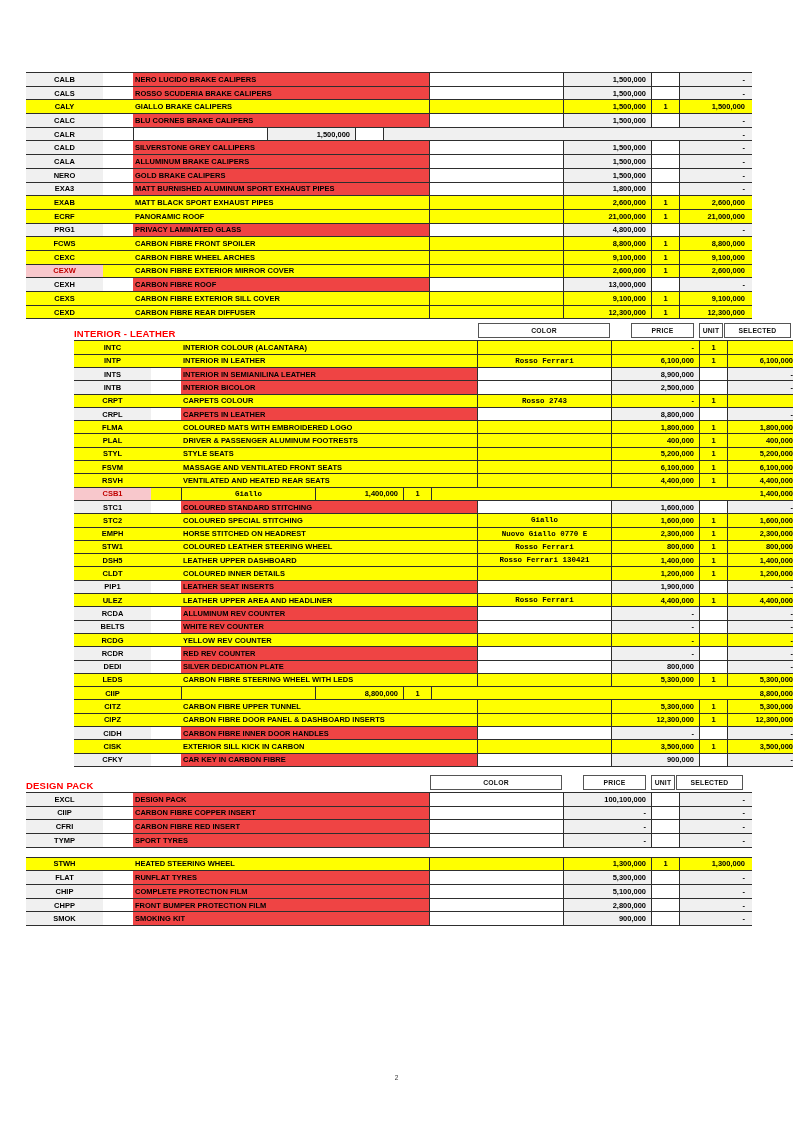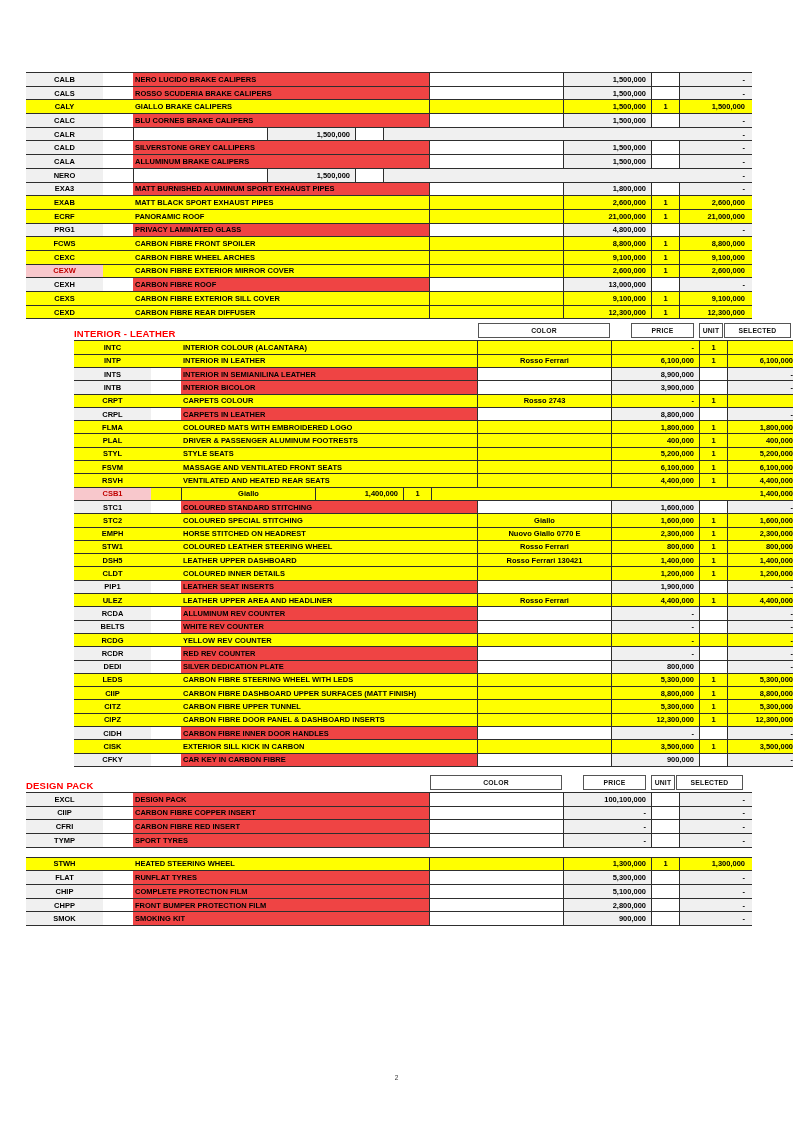--- a/index.html
+++ b/index.html
@@ -122,6 +122,7 @@
           <div class="row">
             <div class="c-code">NERO</div>
             <div class="c-gap"></div>
+            <div class="c-desc">GOLD BRAKE CALIPERS</div>
             <div class="c-color"></div>
             <div class="c-price">1,500,000</div>
             <div class="c-unit"></div>

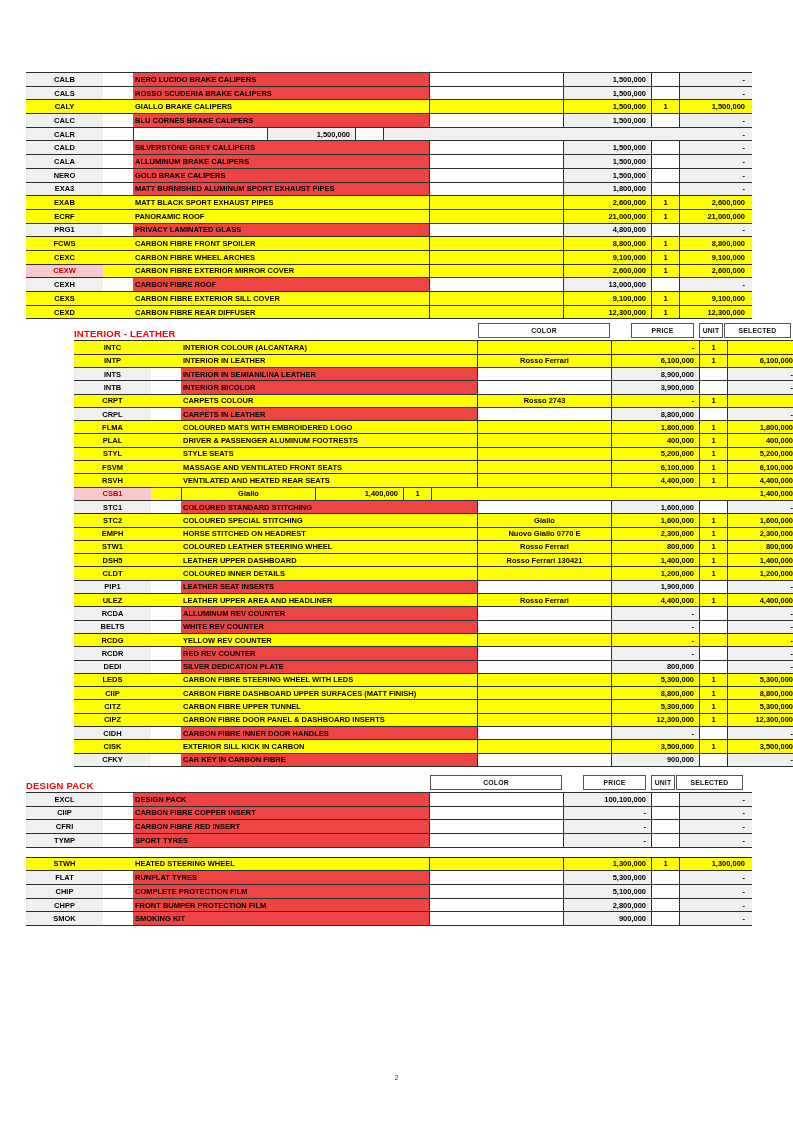--- a/index.html
+++ b/index.html
@@ -38,7 +38,7 @@
   .c-code{width:77px;justify-content:center;background:var(--cell-gray);}
   .c-gap{width:30px;background:#fff;}
   .c-desc{width:296px;background:#ef4444;padding-left:2px;justify-content:flex-start;}
-  .c-color{width:134px;background:#fff;border-left:1px solid #2e2e2e;justify-content:center;}
+  .c-color{width:134px;background:#fff;border-left:1px solid #2e2e2e;justify-content:center;font-family:Liberation Mono, monospace;}
   .c-price{width:88px;background:var(--cell-gray);border-left:1px solid #2e2e2e;justify-content:flex-end;padding-right:5px;}
   .c-unit{width:29px;background:#fff;border-left:1px solid #2e2e2e;border-right:1px solid #2e2e2e;justify-content:center;}
   .c-sel{flex:1;background:var(--cell-gray);justify-content:flex-end;padding-right:7px;}

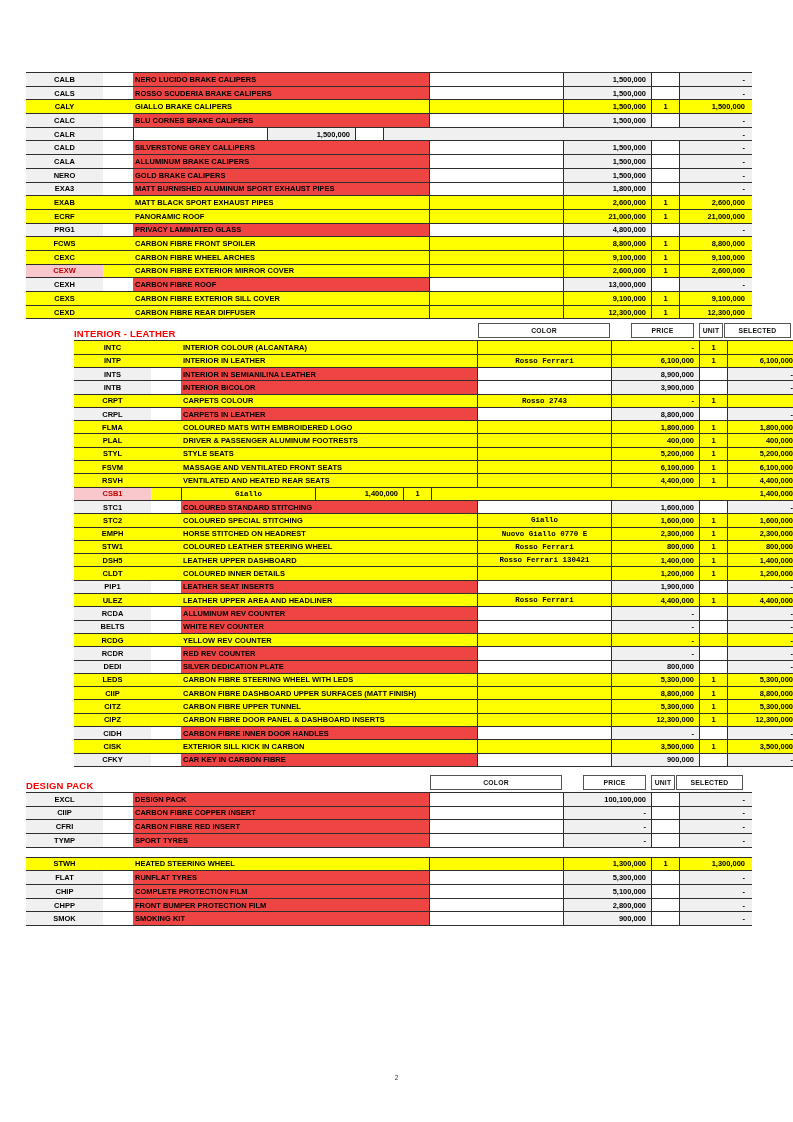--- a/index.html
+++ b/index.html
@@ -261,7 +261,7 @@
             <div class="c-gap"></div>
             <div class="c-desc">INTERIOR BICOLOR</div>
             <div class="c-color"></div>
-            <div class="c-price">3,900,000</div>
+            <div class="c-price">2,500,000</div>
             <div class="c-unit"></div>
             <div class="c-sel">-</div>
           </div>

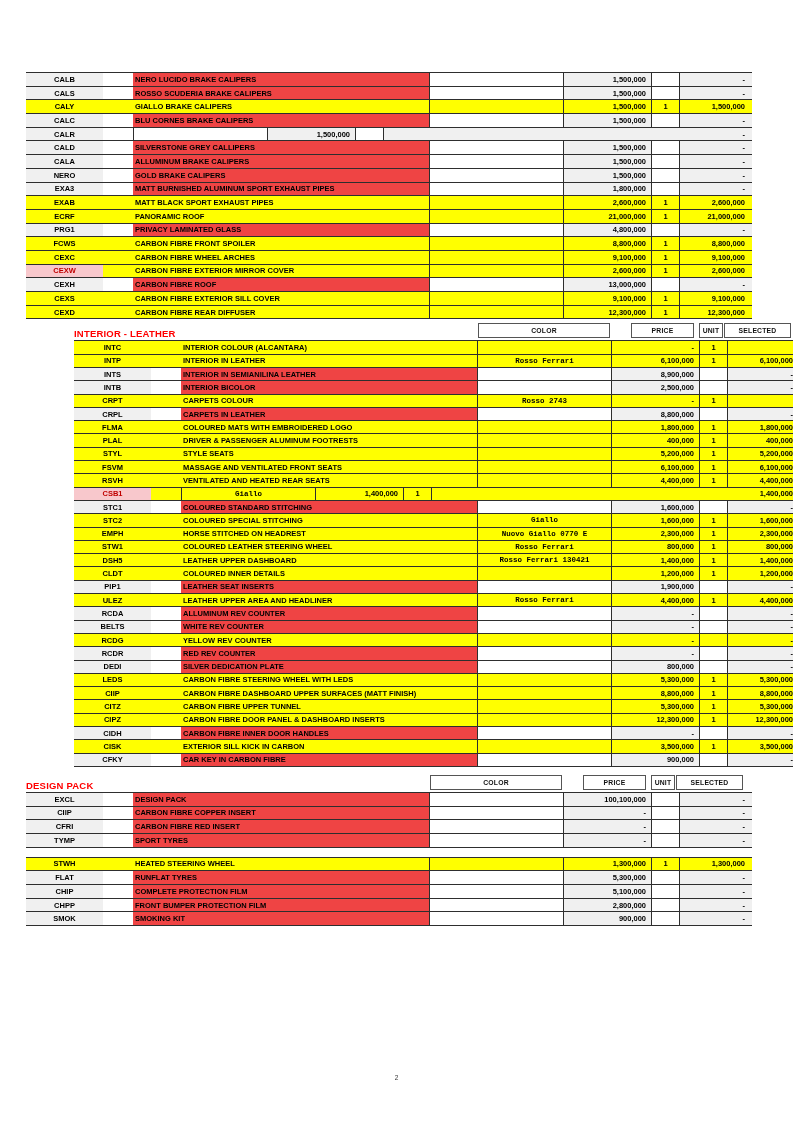--- a/index.html
+++ b/index.html
@@ -465,7 +465,6 @@
           <div class="row hl">
             <div class="c-code">CIIP</div>
             <div class="c-gap"></div>
-            <div class="c-desc">CARBON FIBRE DASHBOARD UPPER SURFACES (MATT FINISH)</div>
             <div class="c-color"></div>
             <div class="c-price">8,800,000</div>
             <div class="c-unit">1</div>

